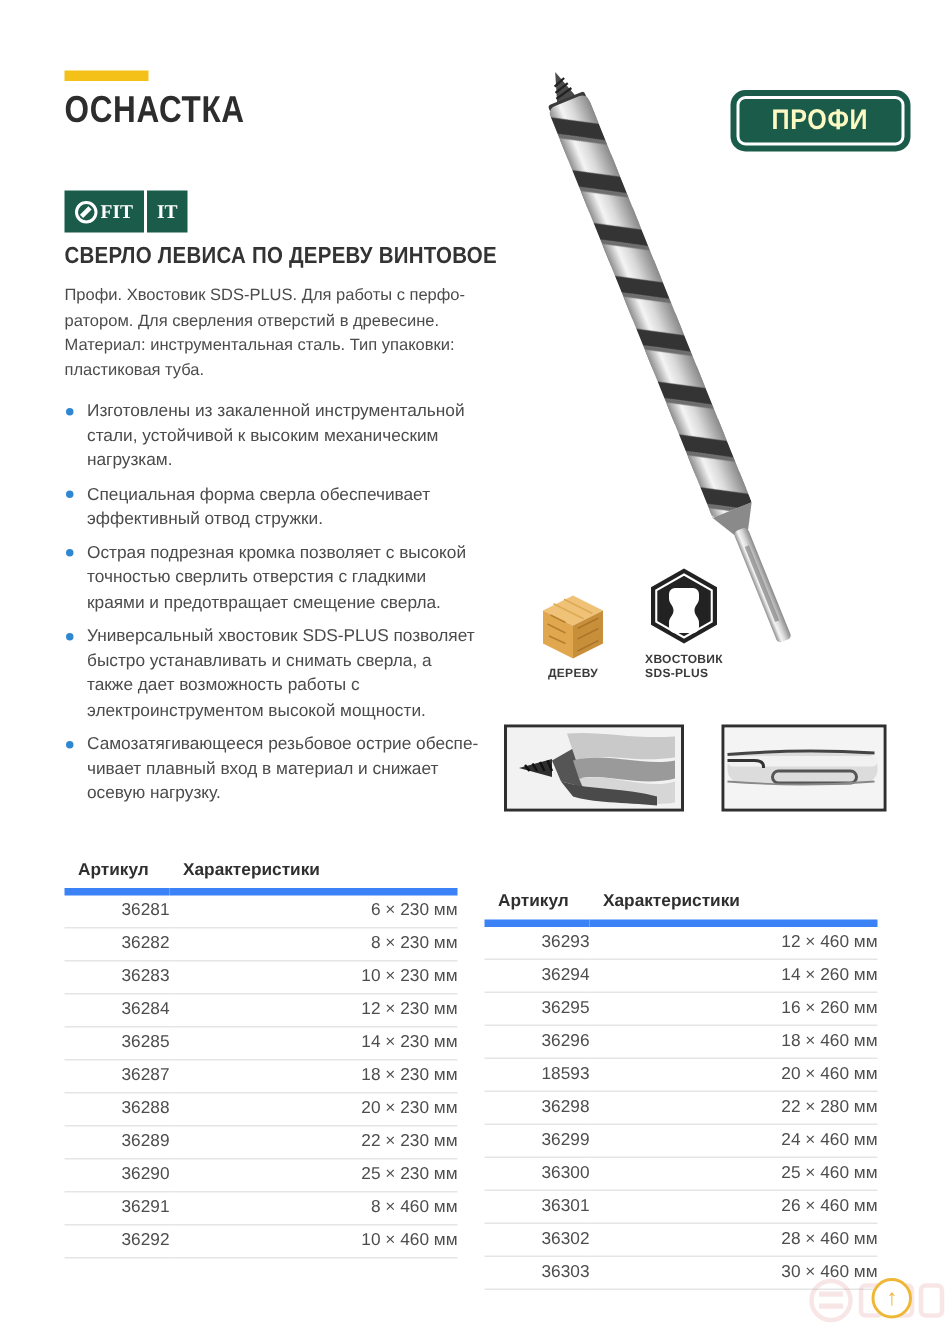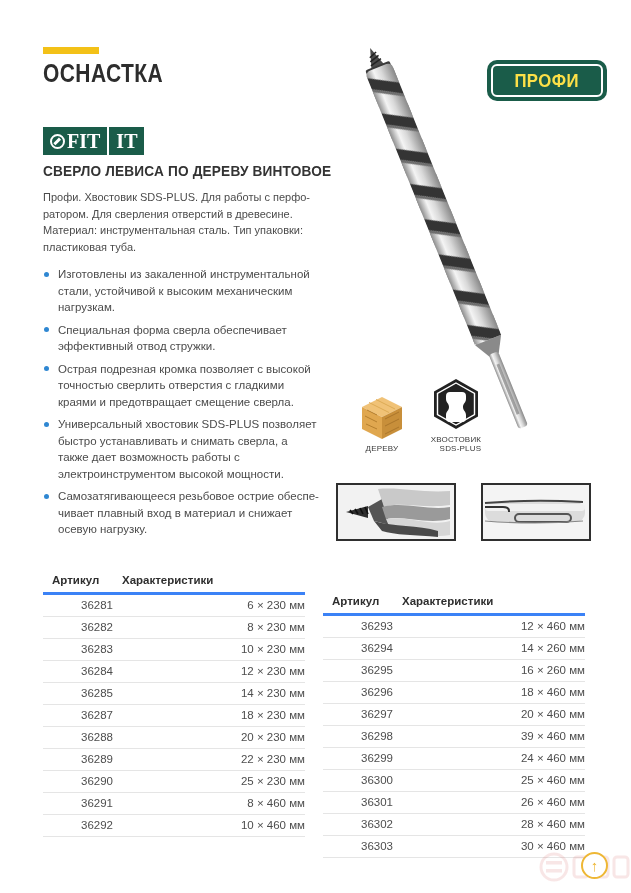--- a/index.html
+++ b/index.html
@@ -19,7 +19,7 @@
   .pro-badge{position:absolute;left:487px;top:60px;width:120px;height:41px;background:var(--brand-green);
     border-radius:10px;padding:4px;}
   .pro-badge-inner{width:100%;height:100%;border:2px solid #fff;border-radius:6px;display:flex;
-    align-items:center;justify-content:center;color:#fde047;font-size:19px;font-weight:700;letter-spacing:.5px;text-align:right;}
+    align-items:center;justify-content:center;color:#fef9c3;font-size:19px;font-weight:700;letter-spacing:.5px;text-align:right;}
   .pro-badge-inner span{transform:scaleX(.88);display:inline-block;}
 
   

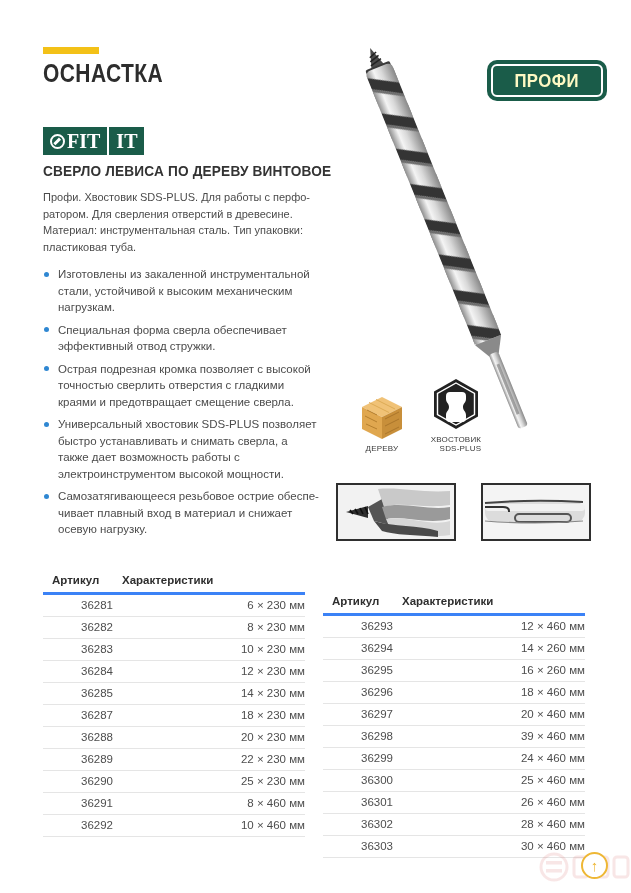--- a/index.html
+++ b/index.html
@@ -25,7 +25,7 @@
   
   .brand{position:absolute;left:43px;top:127px;display:flex;gap:2px;height:28px;}
   .brand-box{background:var(--brand-green);color:#fff;display:flex;align-items:center;justify-content:center;
-    font-family:"Liberation Serif",serif;font-weight:700;font-size:20px;padding:0 7px;}
+    font-family:"Liberation Serif",serif;font-weight:700;font-size:13px;padding:0 7px;}
   .fit-icon{width:15px;height:15px;border:2.5px solid #fff;border-radius:50%;position:relative;margin-right:2px;flex:0 0 auto;}
   .fit-icon::after{content:'';position:absolute;left:1px;top:4px;width:8px;height:2.5px;background:#fff;transform:rotate(-45deg);}
 

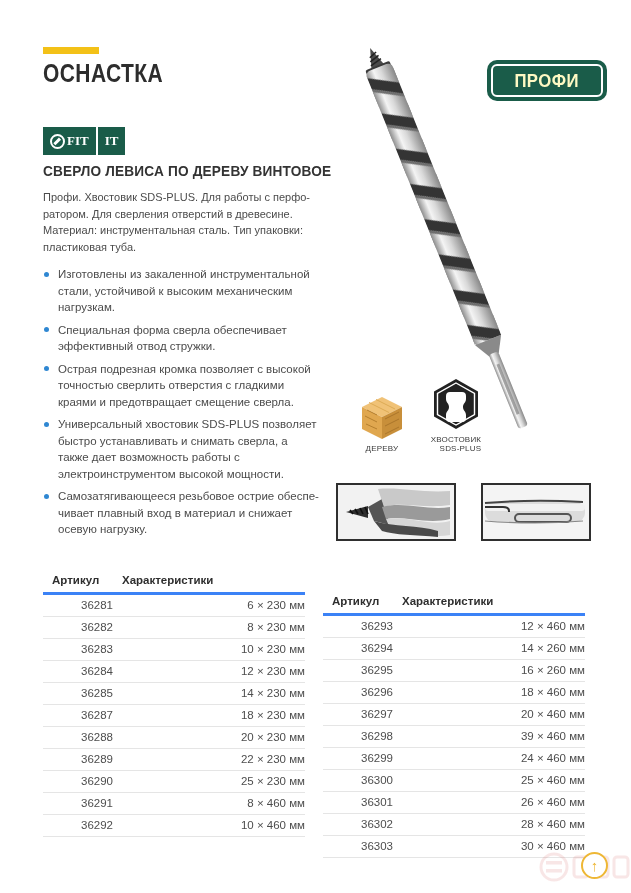--- a/index.html
+++ b/index.html
@@ -42,7 +42,7 @@
   .drill-svg{position:absolute;left:345px;top:46px;width:185px;height:390px;z-index:0;}
   .pictos{position:absolute;left:350px;top:377px;z-index:1;display:flex;gap:10px;align-items:flex-end;}
   .picto{display:flex;flex-direction:column;align-items:center;width:64px;}
-  .picto-label{margin-top:4px;font-size:8px;font-weight:400;color:#3a3a3a;text-align:right;line-height:9px;letter-spacing:.2px;}
+  .picto-label{margin-top:4px;font-size:8px;font-weight:700;color:#3a3a3a;text-align:left;line-height:9px;letter-spacing:.2px;}
   .photo-frame{position:absolute;top:483px;height:58px;border:2px solid #2f2f2f;background:#f5f5f5;}
   .photo-frame.left{left:336px;width:120px;}
   .photo-frame.right{left:481px;width:110px;}

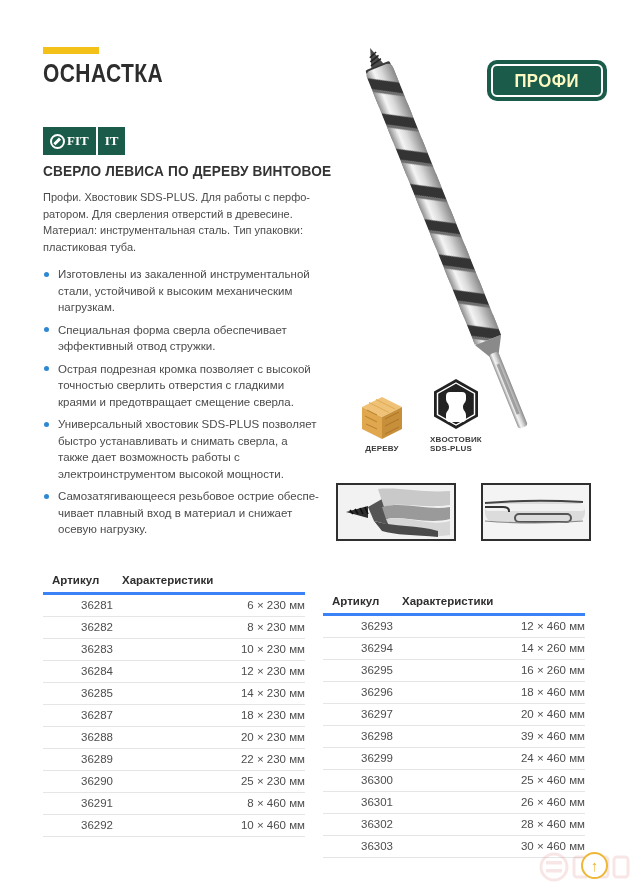--- a/index.html
+++ b/index.html
@@ -52,7 +52,7 @@
   .spec-table{position:absolute;border-collapse:collapse;width:262px;font-size:11.5px;color:#4d4d4d;}
   .spec-table.t-left{left:43px;top:570px;}
   .spec-table.t-right{left:323px;top:591px;}
-  .spec-table th{text-align:left;font-weight:700;color:#2f2f2f;padding:4px 0 6px 9px;border-bottom:3px solid #3b82f6;}
+  .spec-table th{text-align:left;font-weight:700;color:#2f2f2f;padding:4px 0 6px 9px;border-bottom:5px solid #3b82f6;}
   .spec-table td{padding:4px 0 5px 9px;border-bottom:1px solid #e5e5e5;text-align:right;}
   .spec-table th:first-child,.spec-table td:first-child{width:70px;}
 

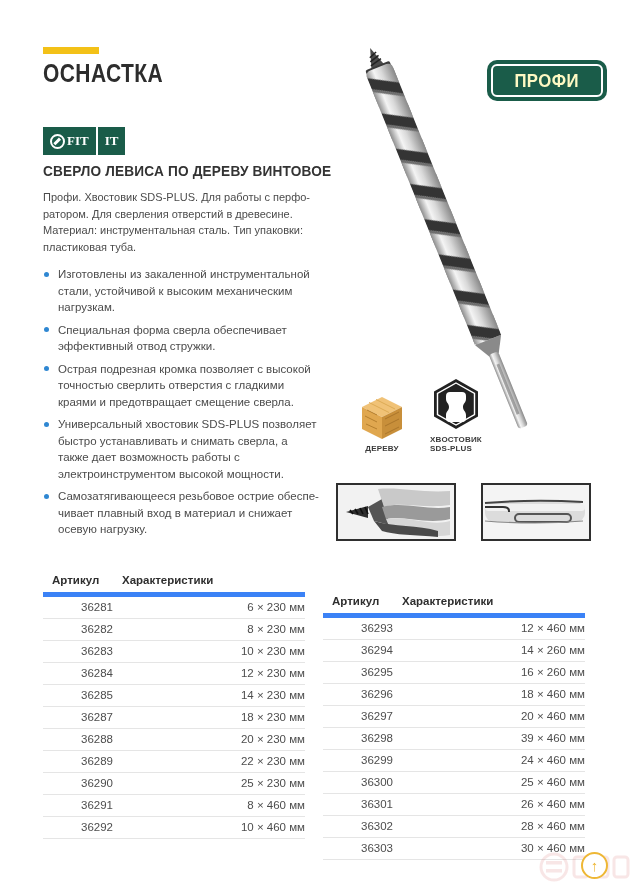--- a/index.html
+++ b/index.html
@@ -251,7 +251,7 @@
           <td>18 × 460 мм</td>
         </tr>
         <tr>
-          <td>36297</td>
+          <td>18593</td>
           <td>20 × 460 мм</td>
         </tr>
         <tr>

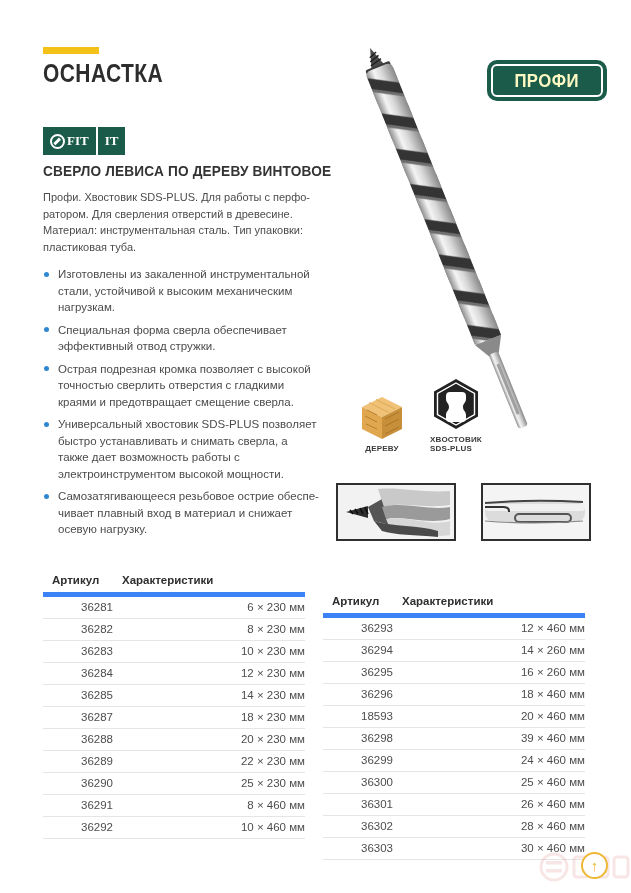--- a/index.html
+++ b/index.html
@@ -256,7 +256,7 @@
         </tr>
         <tr>
           <td>36298</td>
-          <td>39 × 460 мм</td>
+          <td>22 × 280 мм</td>
         </tr>
         <tr>
           <td>36299</td>

